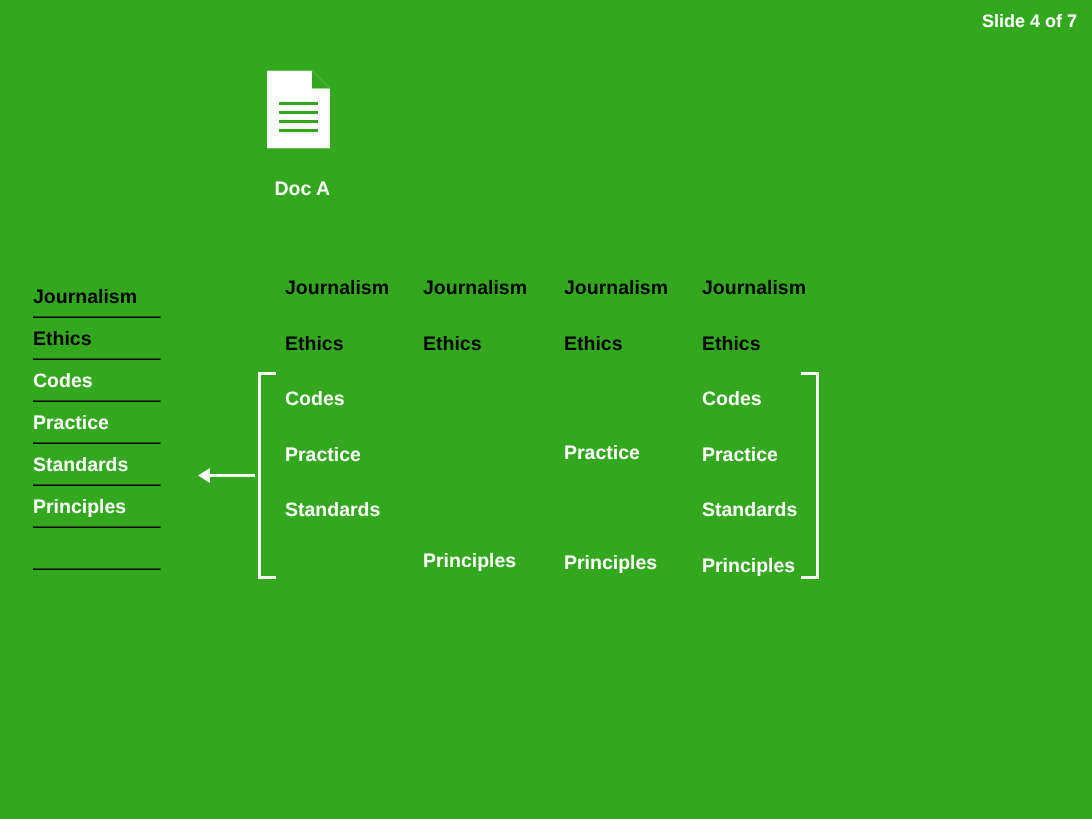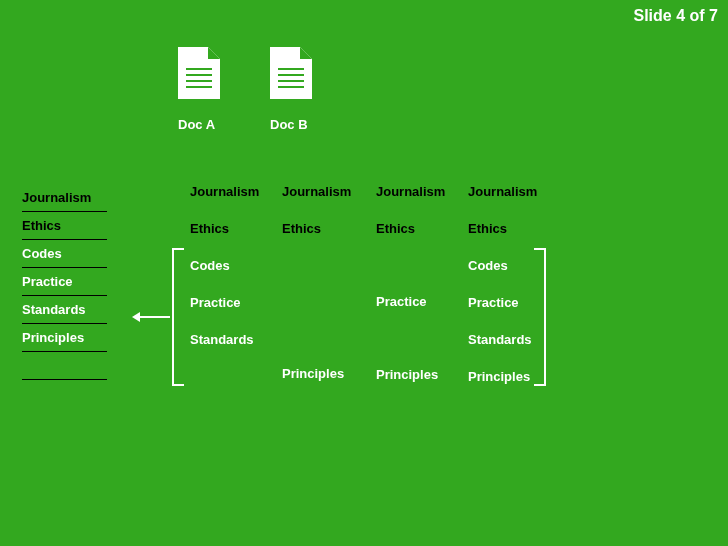--- a/index.html
+++ b/index.html
@@ -18,7 +18,7 @@
     top: 7px;
     right: 10px;
     color: #fff;
-    font-size: 16px;
+    font-size: 12px;
   }
   .doc-row {
     position: absolute;

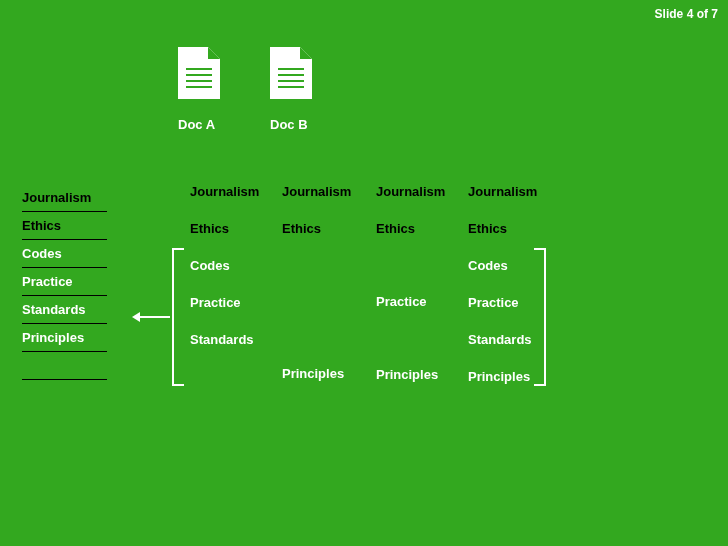--- a/index.html
+++ b/index.html
@@ -30,7 +30,7 @@
   .doc {
     display: flex;
     flex-direction: column;
-    align-items: flex-start;
+    align-items: flex-end;
     gap: 14px;
   }
   .doc-label { color: #fff; font-size: 13px; }

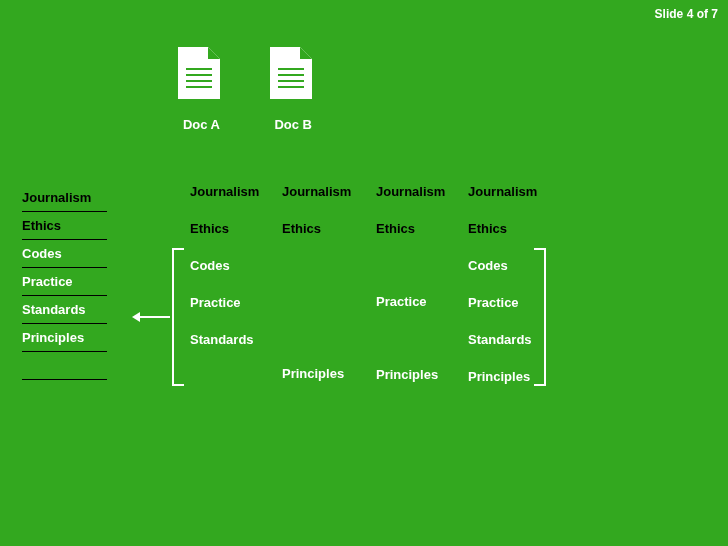--- a/index.html
+++ b/index.html
@@ -125,17 +125,6 @@
         </svg></div>
       <div class="doc-label">Doc A</div>
     </div>
-    <div class="doc">
-      <div><svg width="42" height="52" viewBox="0 0 42 52">
-          <path d="M0 0 H30 L42 12 V52 H0 Z" fill="#fff"></path>
-          <path d="M30 0 L42 12 H30 Z" fill="#33a81f"></path>
-          <line x1="8" y1="22" x2="34" y2="22" stroke="#33a81f" stroke-width="2"></line>
-          <line x1="8" y1="28" x2="34" y2="28" stroke="#33a81f" stroke-width="2"></line>
-          <line x1="8" y1="34" x2="34" y2="34" stroke="#33a81f" stroke-width="2"></line>
-          <line x1="8" y1="40" x2="34" y2="40" stroke="#33a81f" stroke-width="2"></line>
-        </svg></div>
-      <div class="doc-label">Doc B</div>
-    </div>
   </div>
 
 <div class="master-col">

